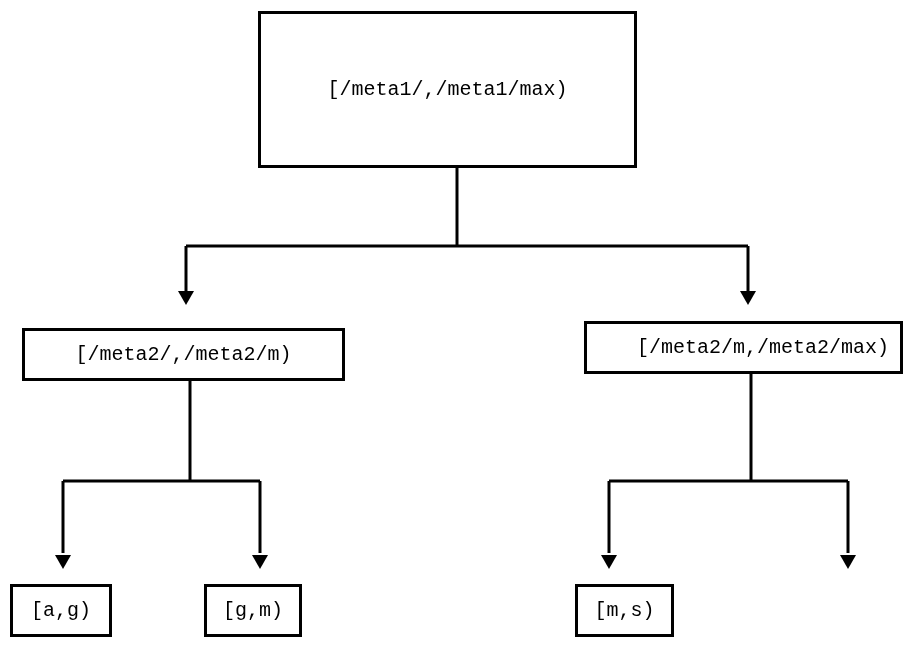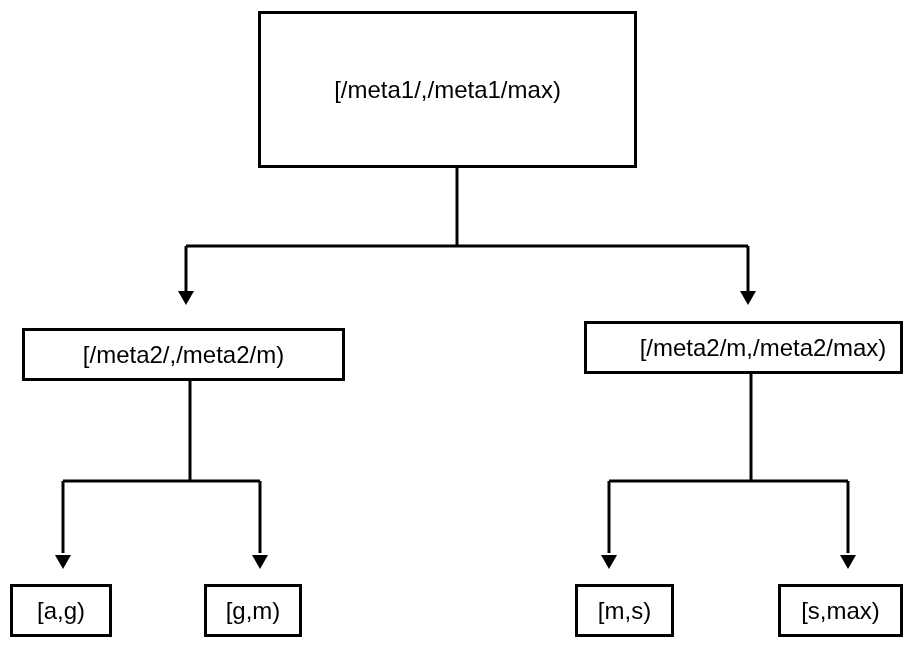--- a/index.html
+++ b/index.html
@@ -34,8 +34,8 @@
     justify-content: center;
   }
   .node-label {
-    font-family: Liberation Sans, sans-serif;
-    font-size: 24px;
+    font-family: Liberation Mono, monospace;
+    font-size: 20px;
     line-height: 1;
     color: #000000;
     white-space: pre;

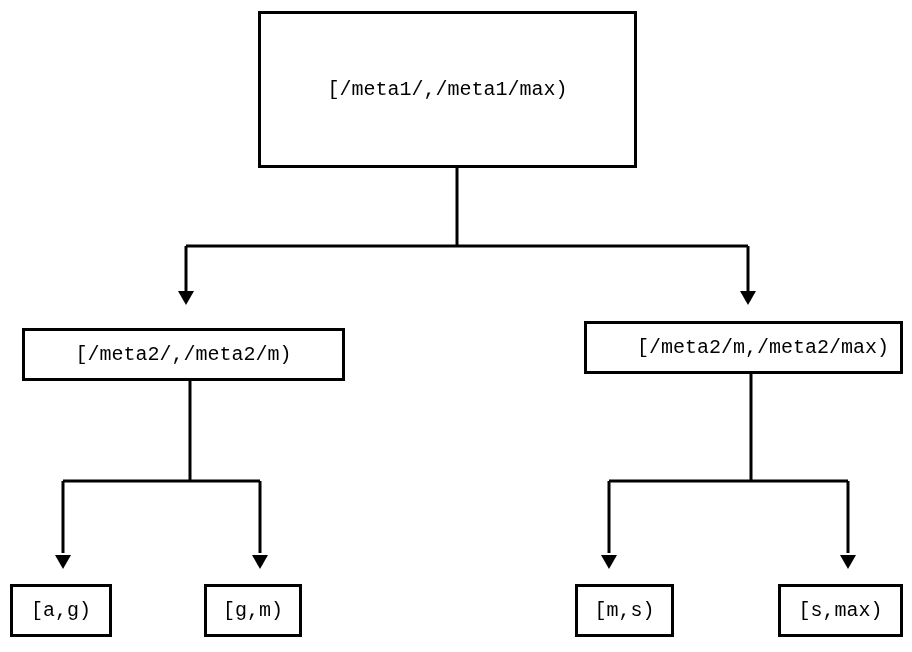--- a/index.html
+++ b/index.html
@@ -97,9 +97,6 @@
     <span class="node-label">[m,s)</span>
   </div>
 
-  <div class="node-box" style="left: 778px; top: 584px; width: 125px; height: 53px; border-color: rgb(0, 0, 0); background: rgb(255, 255, 255); border-width: 3px;">
-    <span class="node-label">[s,max)</span>
-  </div>
 
 </div>
 

